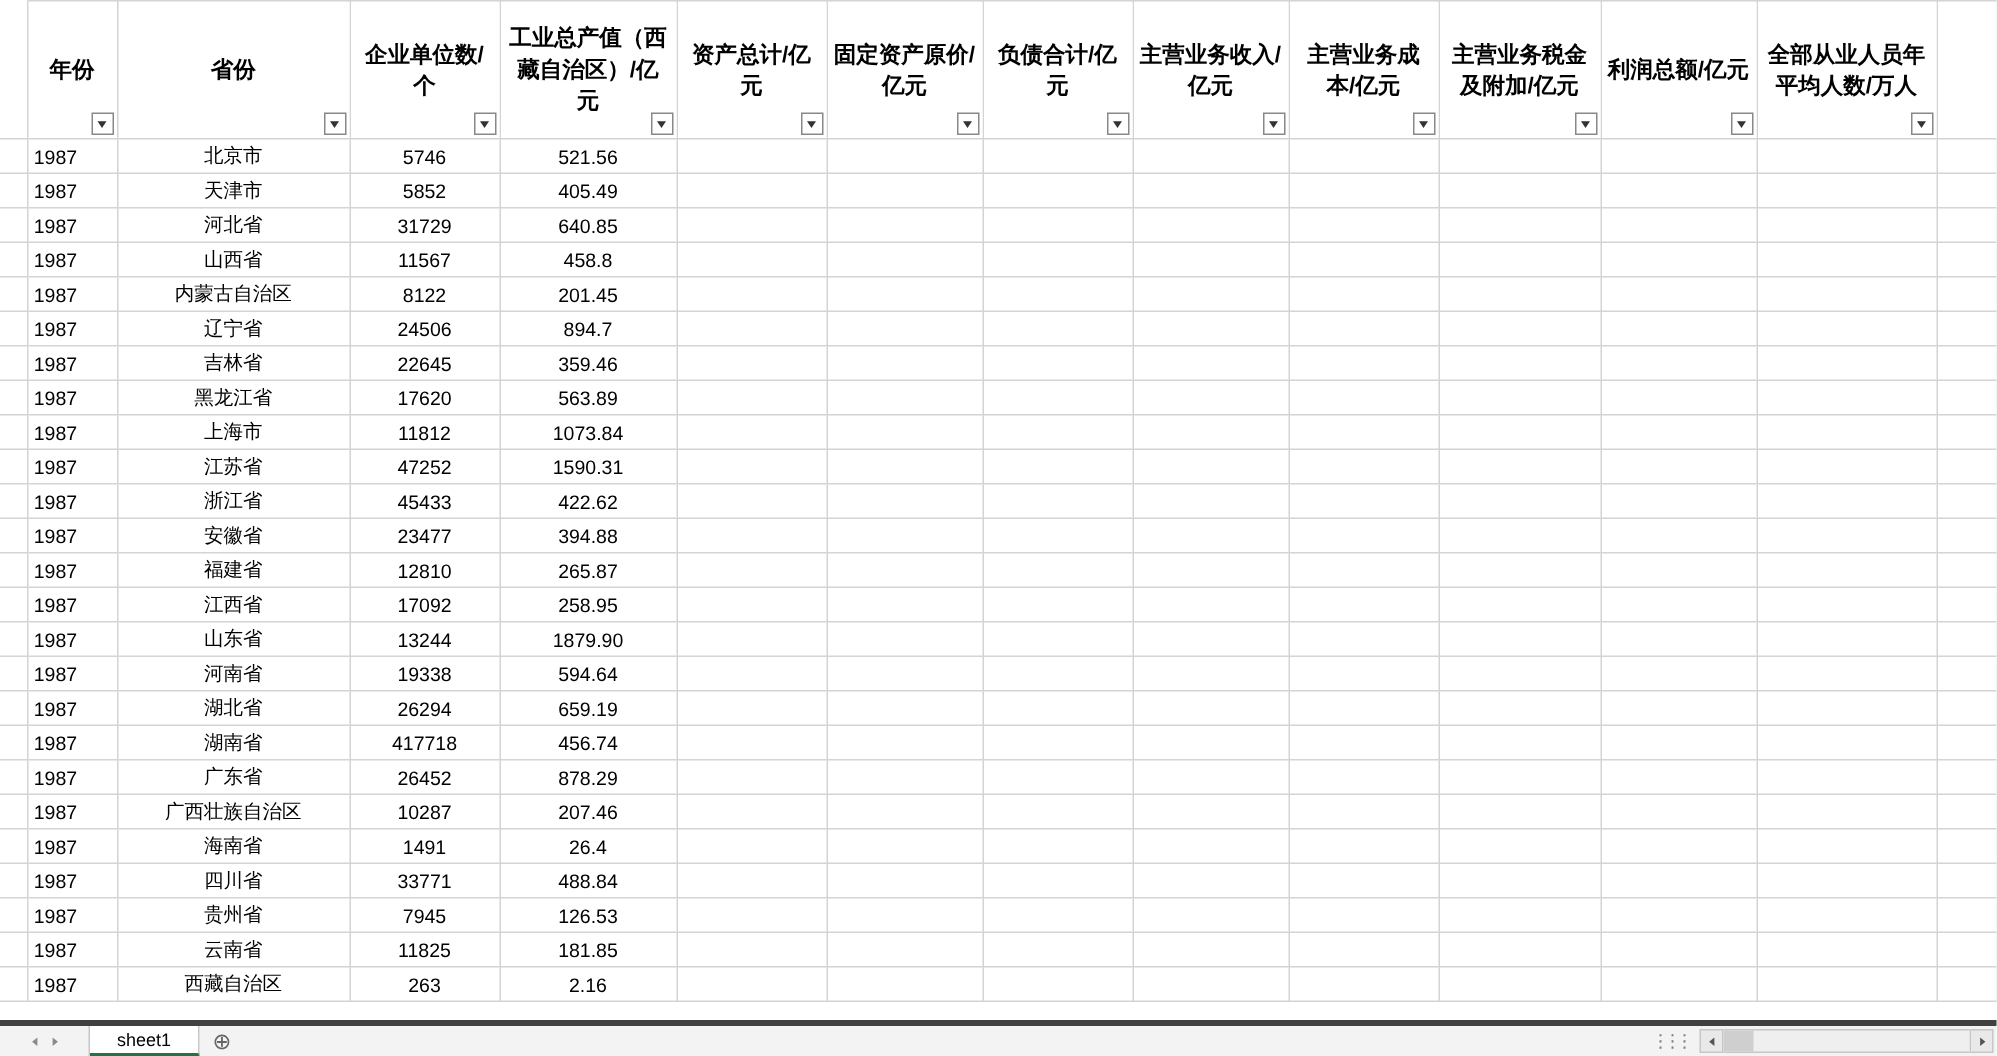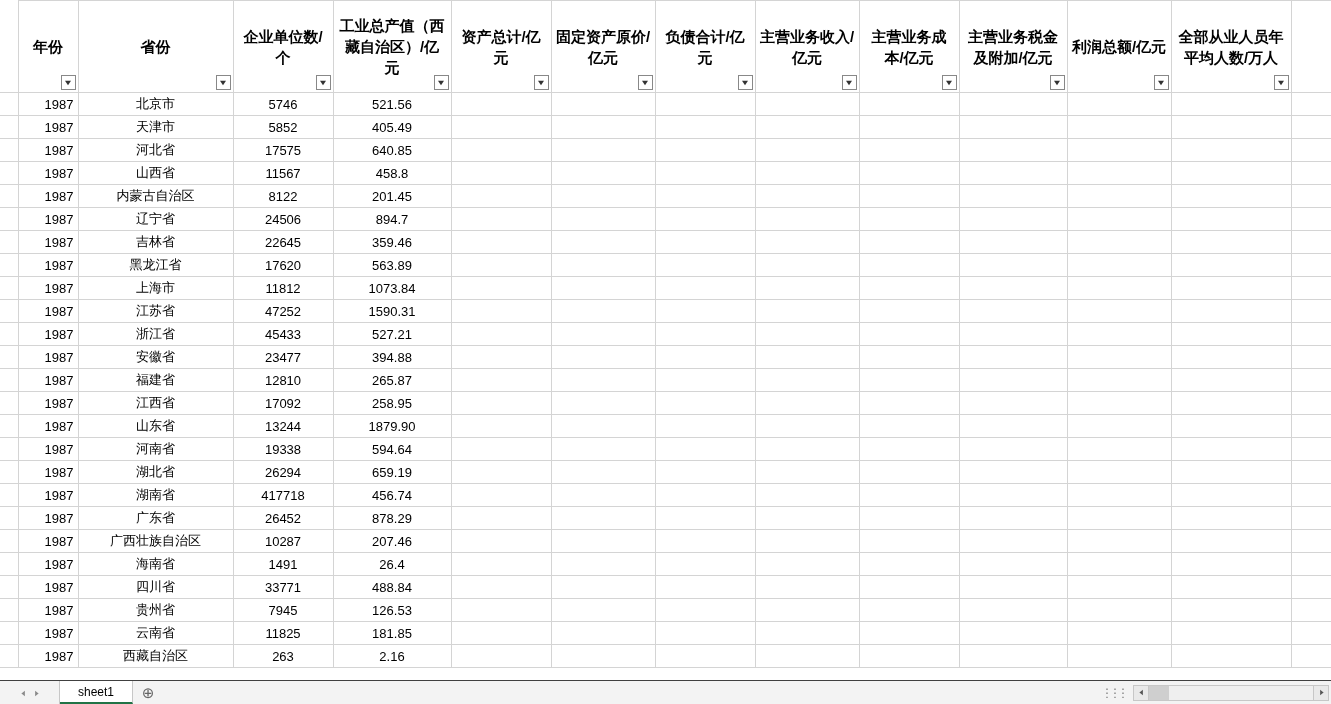--- a/index.html
+++ b/index.html
@@ -72,7 +72,7 @@
     border-left: none;
     text-align: center;
   }
-  td.num { text-align: right; }
+  td.num { }
   td.ctr { text-align: center; }
 
   .filter-btn {

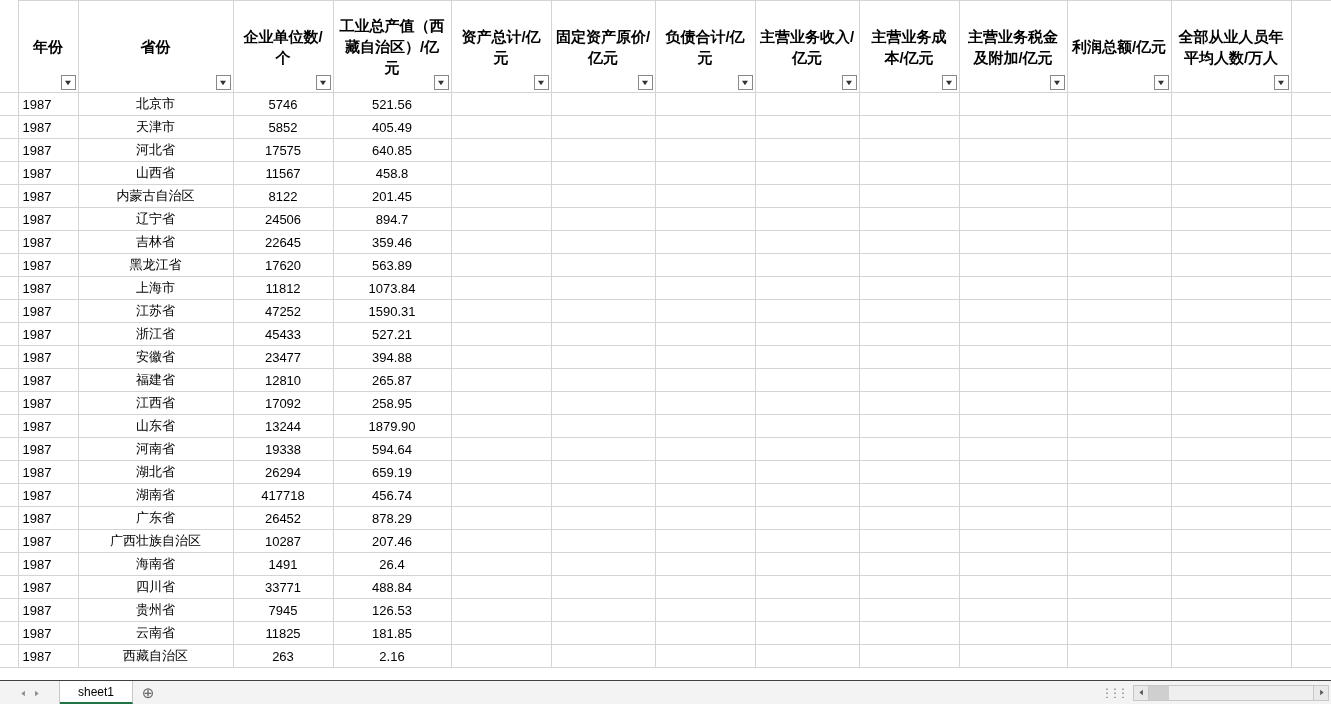--- a/index.html
+++ b/index.html
@@ -300,7 +300,7 @@
             <td class="rowhead-cell"></td>
             <td class="num">1987</td>
             <td class="ctr">河北省</td>
-            <td class="ctr">17575</td>
+            <td class="ctr">31729</td>
             <td class="ctr">640.85</td>
             <td></td>
             <td></td>

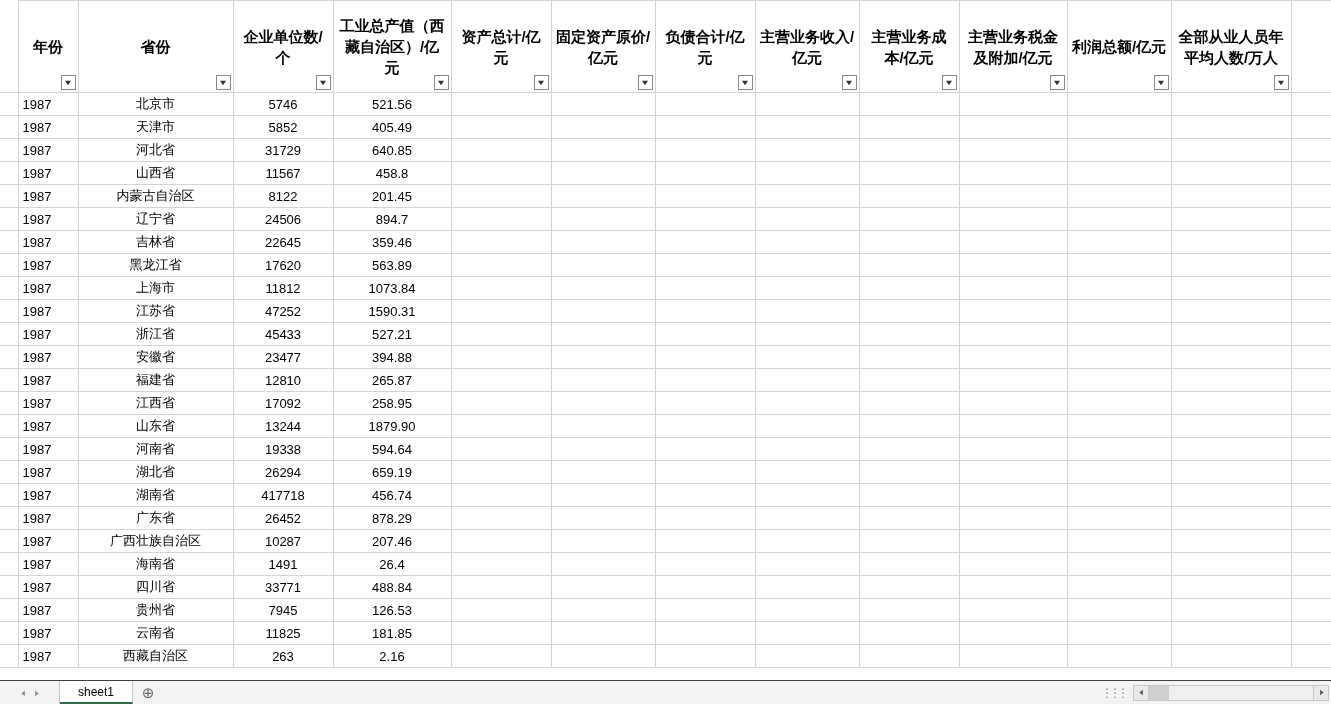--- a/index.html
+++ b/index.html
@@ -429,7 +429,7 @@
             <td class="num">1987</td>
             <td class="ctr">浙江省</td>
             <td class="ctr">45433</td>
-            <td class="ctr">527.21</td>
+            <td class="ctr">422.62</td>
             <td></td>
             <td></td>
             <td></td>

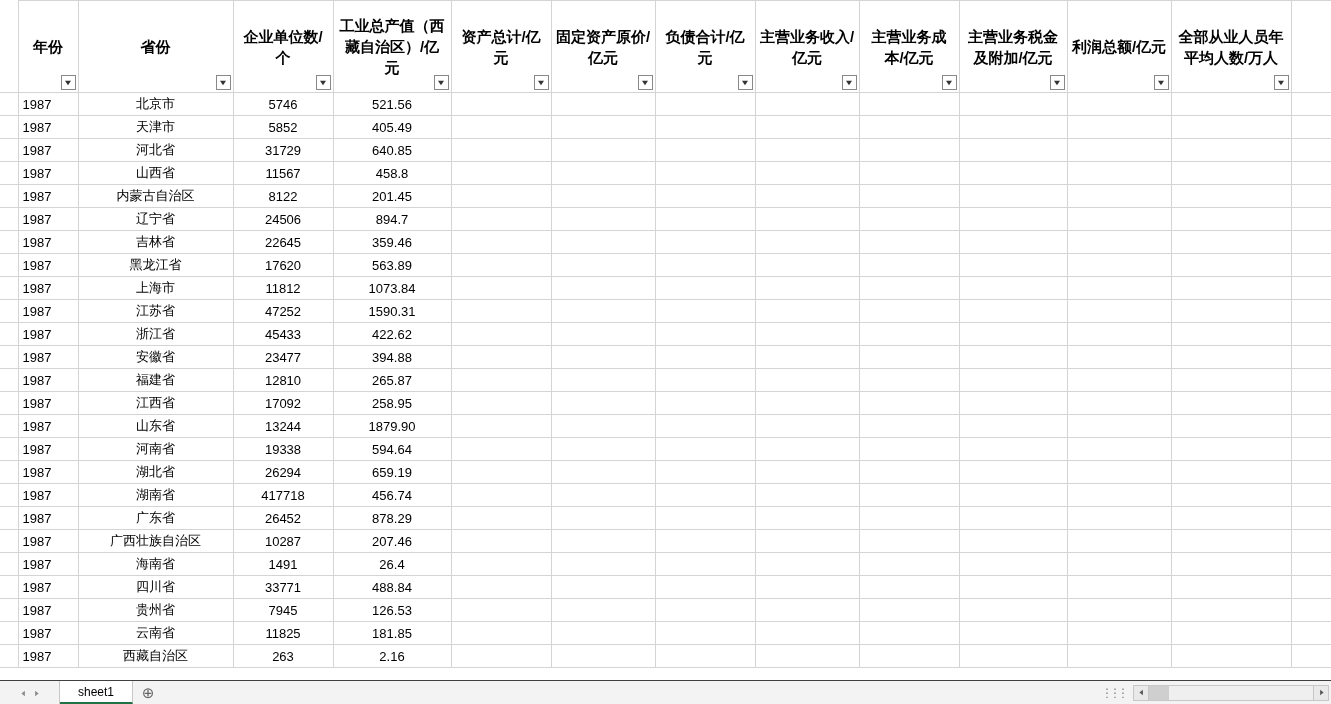--- a/index.html
+++ b/index.html
@@ -94,7 +94,7 @@
   .tab-bar {
     flex: 0 0 24px;
     height: 24px;
-    border-top: 1px solid #404040;
+    border-top: 4px solid #404040;
     background: #f3f3f3;
     display: flex;
     align-items: stretch;

